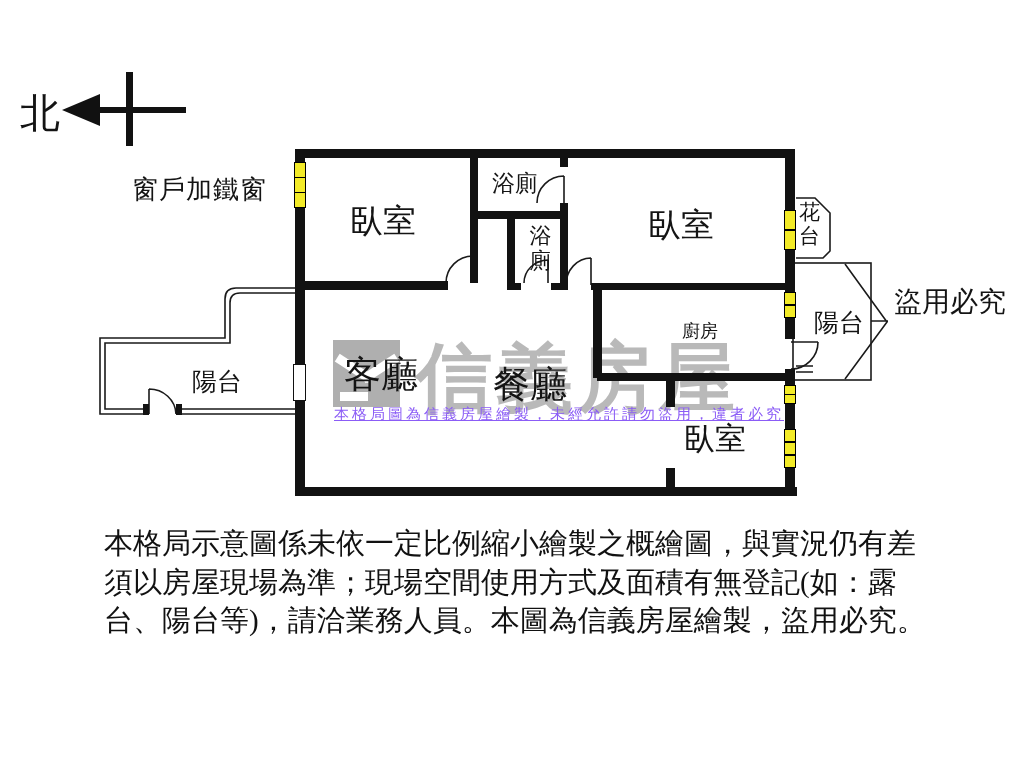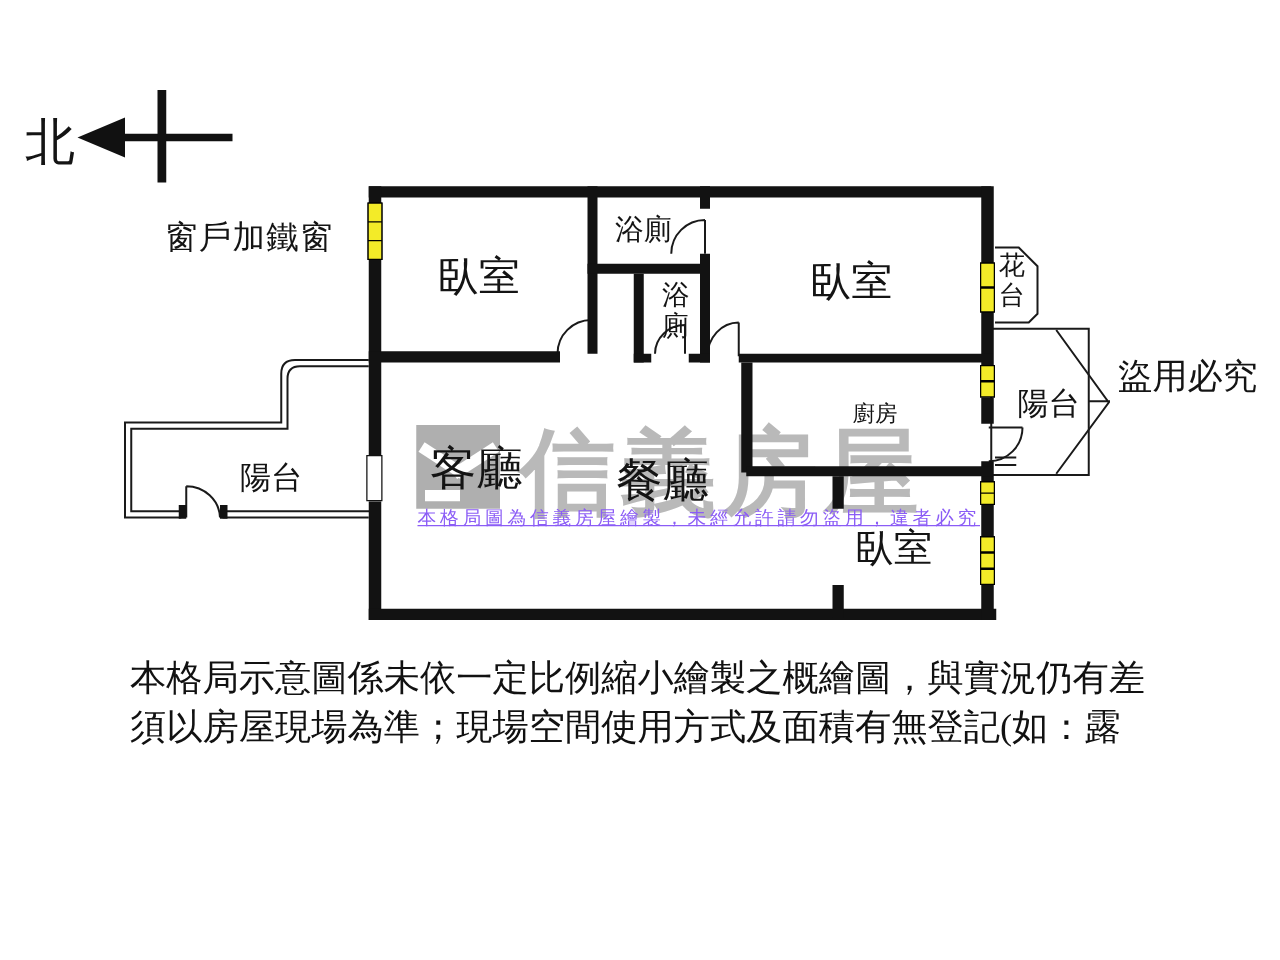--- a/index.html
+++ b/index.html
@@ -141,6 +141,7 @@
 <div class="disc">
   <div>本格局示意圖係未依一定比例縮小繪製之概繪圖，與實況仍有差</div>
   <div>須以房屋現場為準；現場空間使用方式及面積有無登記(如：露</div>
+  <div>台、陽台等)，請洽業務人員。本圖為信義房屋繪製，盜用必究。</div>
 </div>
 
 </body></html>

